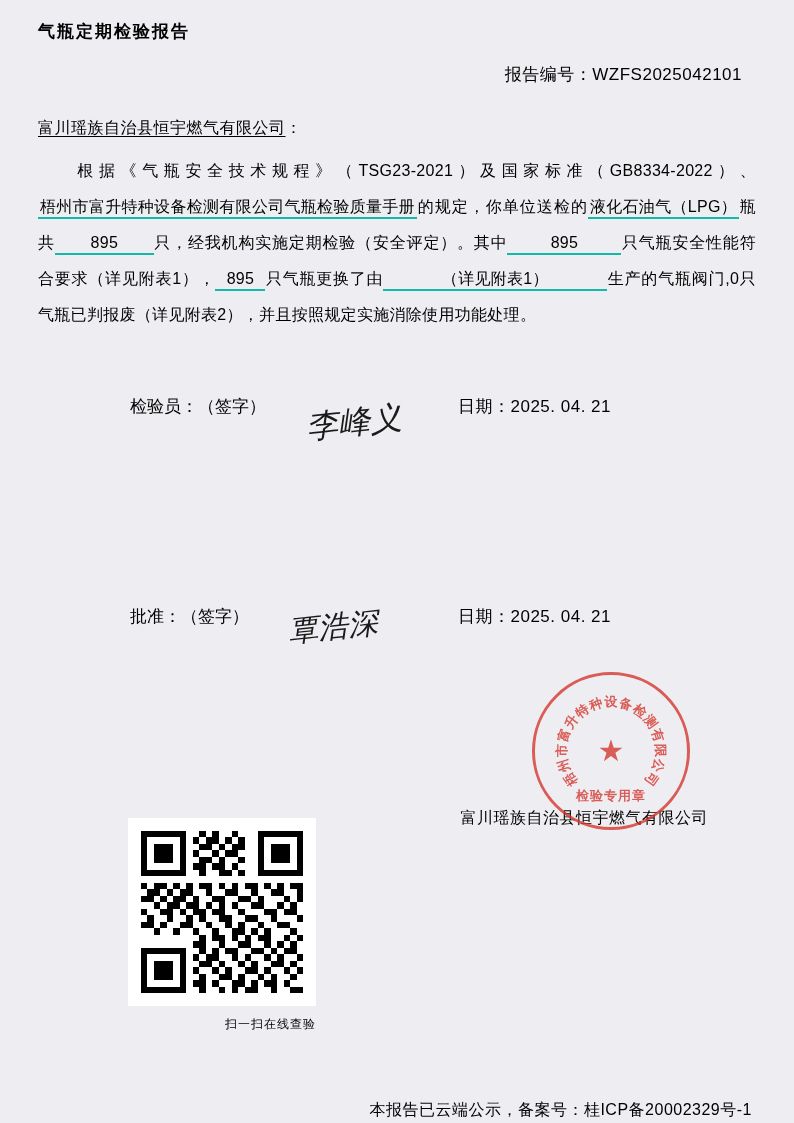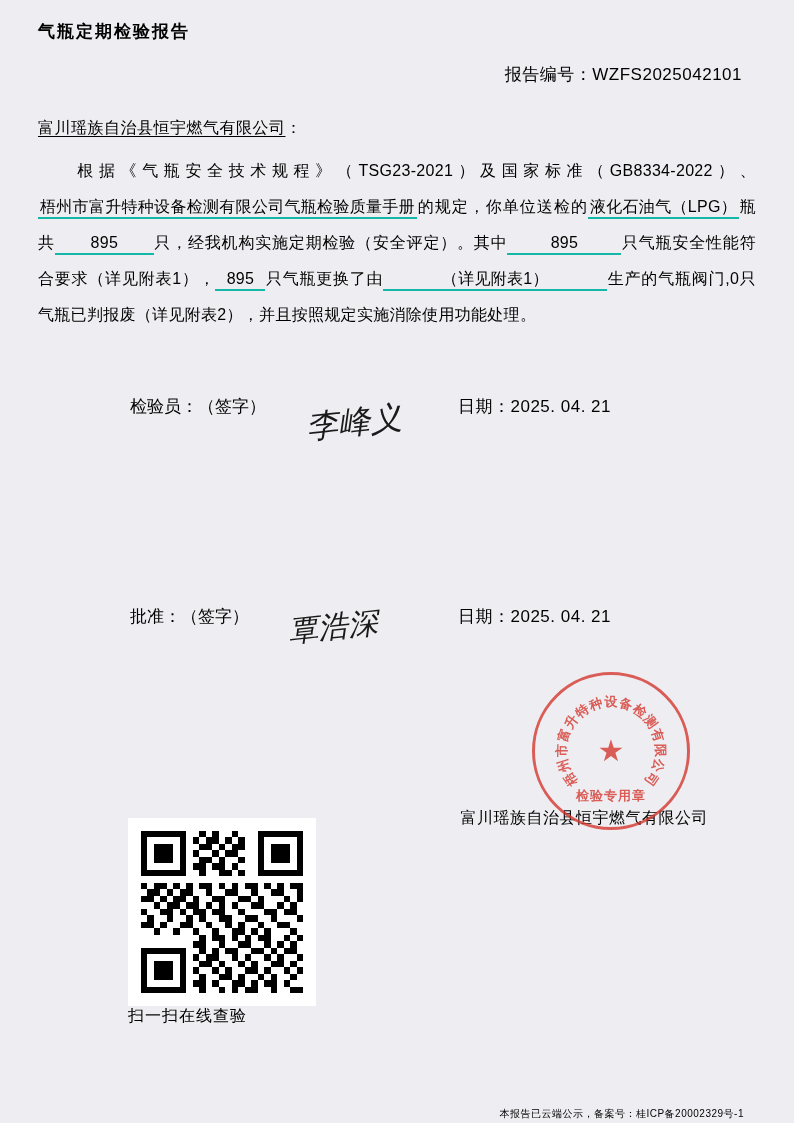--- a/index.html
+++ b/index.html
@@ -166,9 +166,9 @@
     box-sizing: border-box;
   }
   .qr-caption {
-    text-align: left;
-    font-size: 16px;
-    margin-top: 0;
+    text-align: right;
+    font-size: 12px;
+    margin-top: 10px;
     letter-spacing: 1px;
   }
 

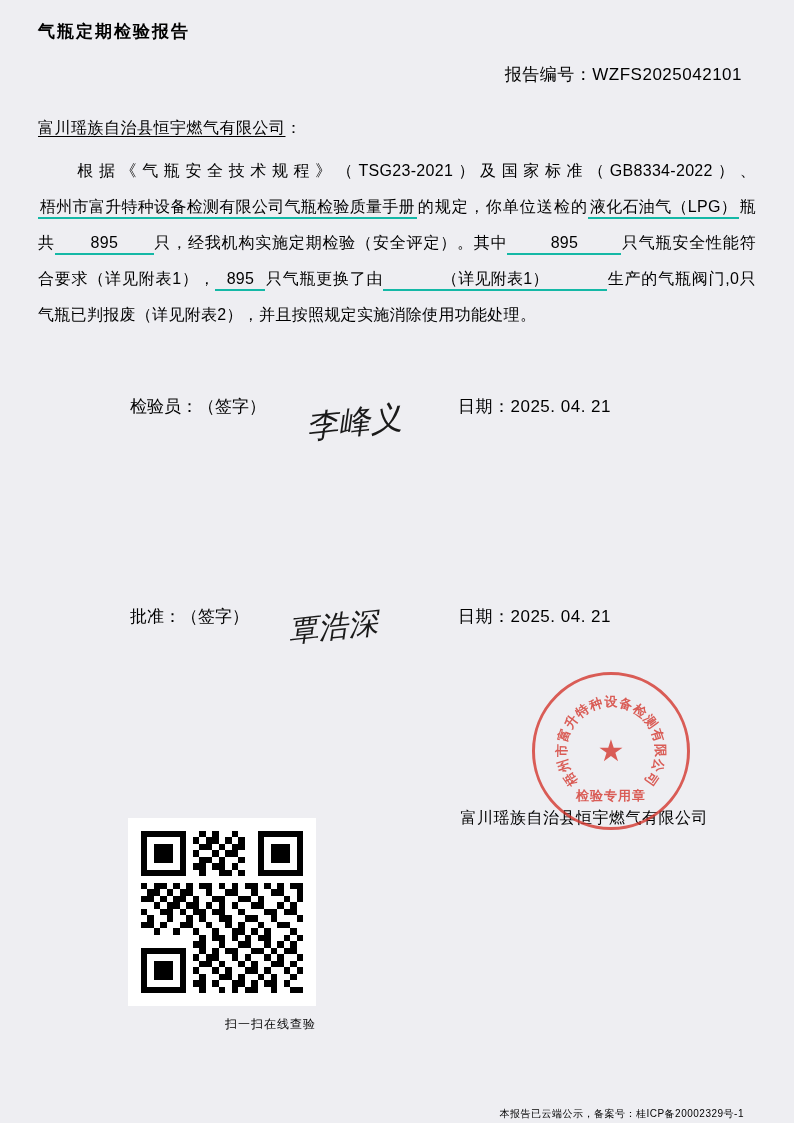--- a/index.html
+++ b/index.html
@@ -174,9 +174,9 @@
 
   .footer {
     position: absolute;
-    right: 50px;
+    right: 42px;
     bottom: 22px;
-    font-size: 10px;
+    font-size: 16px;
     letter-spacing: 0.5px;
   }
 </style>

